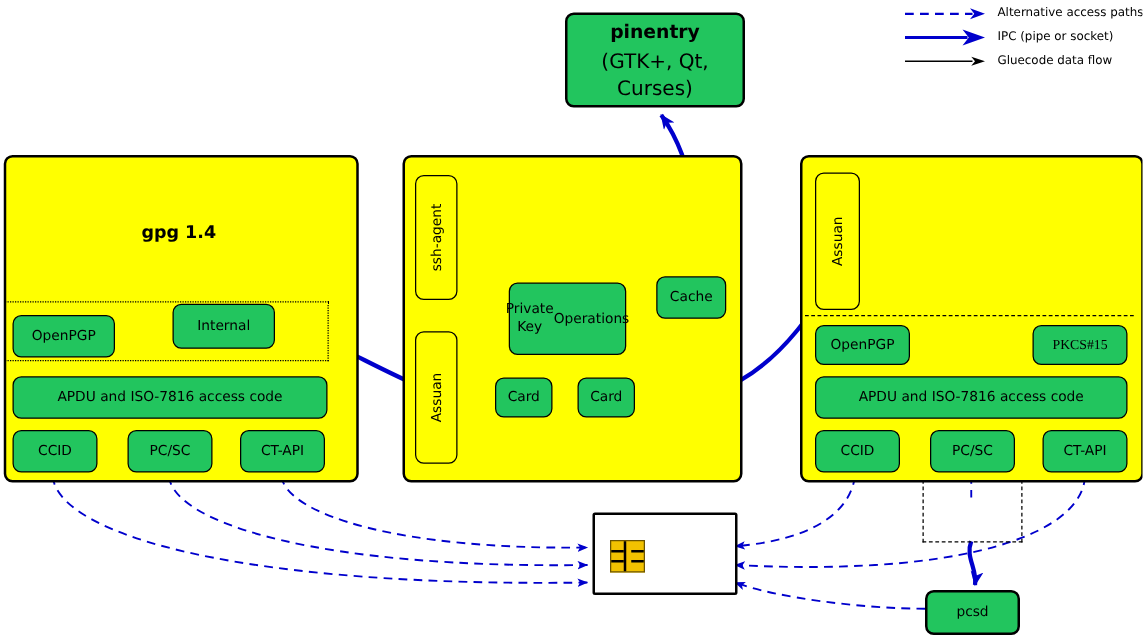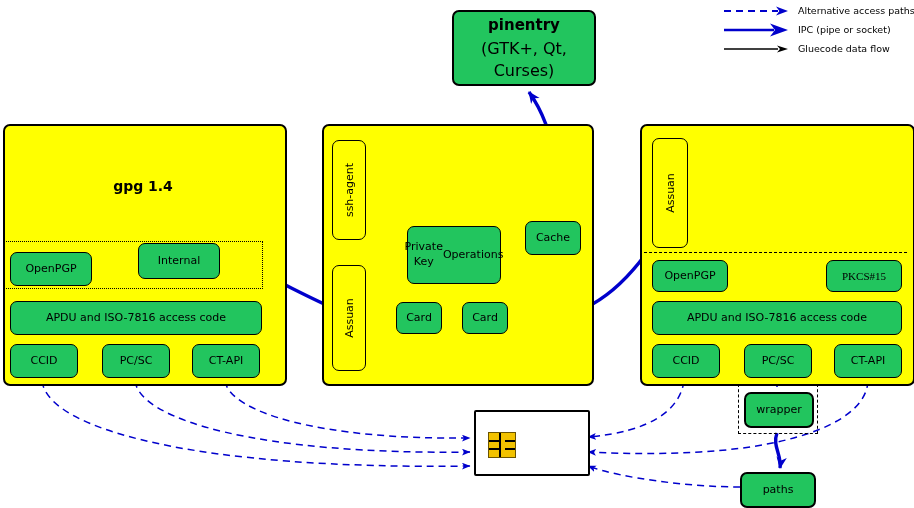--- a/index.html
+++ b/index.html
@@ -181,7 +181,6 @@
   <div class="box" style="left:834px;top:344px;width:66px;height:32px;">CT-API</div>
 
   <div class="dashed-region" style="left:738px;top:384px;width:78px;height:48px;"></div>
-  <div class="box thick" style="left:744px;top:392px;width:66px;height:32px;">wrapper</div>
 
   <div class="box thick" style="left:740px;top:472px;width:72px;height:32px;">paths</div>
 

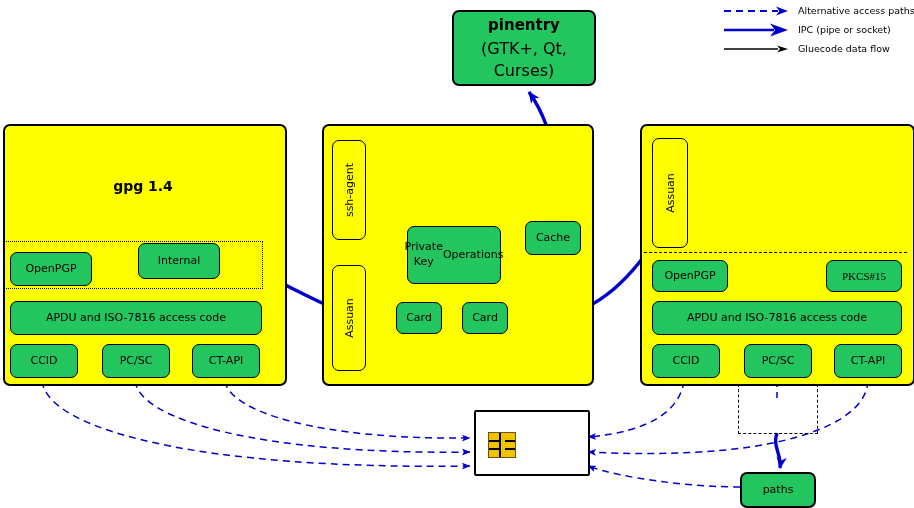--- a/index.html
+++ b/index.html
@@ -182,7 +182,7 @@
 
   <div class="dashed-region" style="left:738px;top:384px;width:78px;height:48px;"></div>
 
-  <div class="box thick" style="left:740px;top:472px;width:72px;height:32px;">paths</div>
+  <div class="box thick" style="left:740px;top:472px;width:72px;height:32px;">pcsd</div>
 
   <div id="smartcard" style="left:474px;top:410px;width:112px;height:62px;">
     <div id="chip" style="left:12px;top:20px;width:26px;height:24px;">

